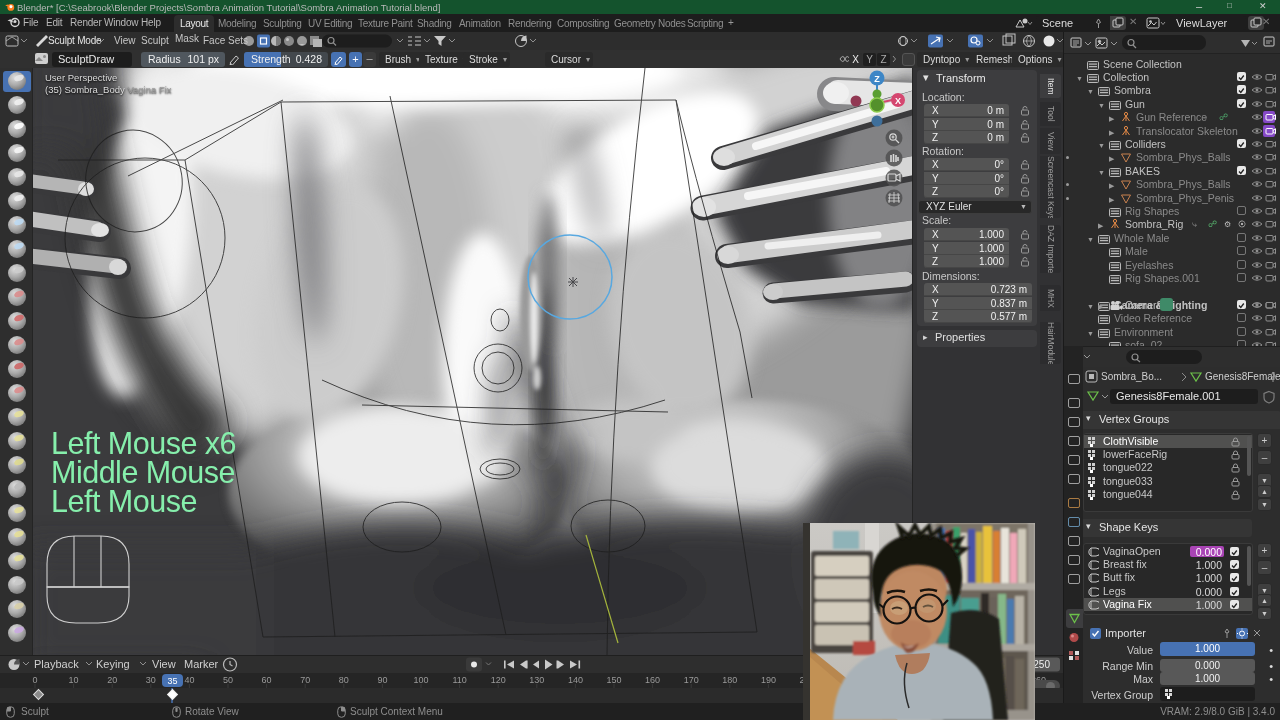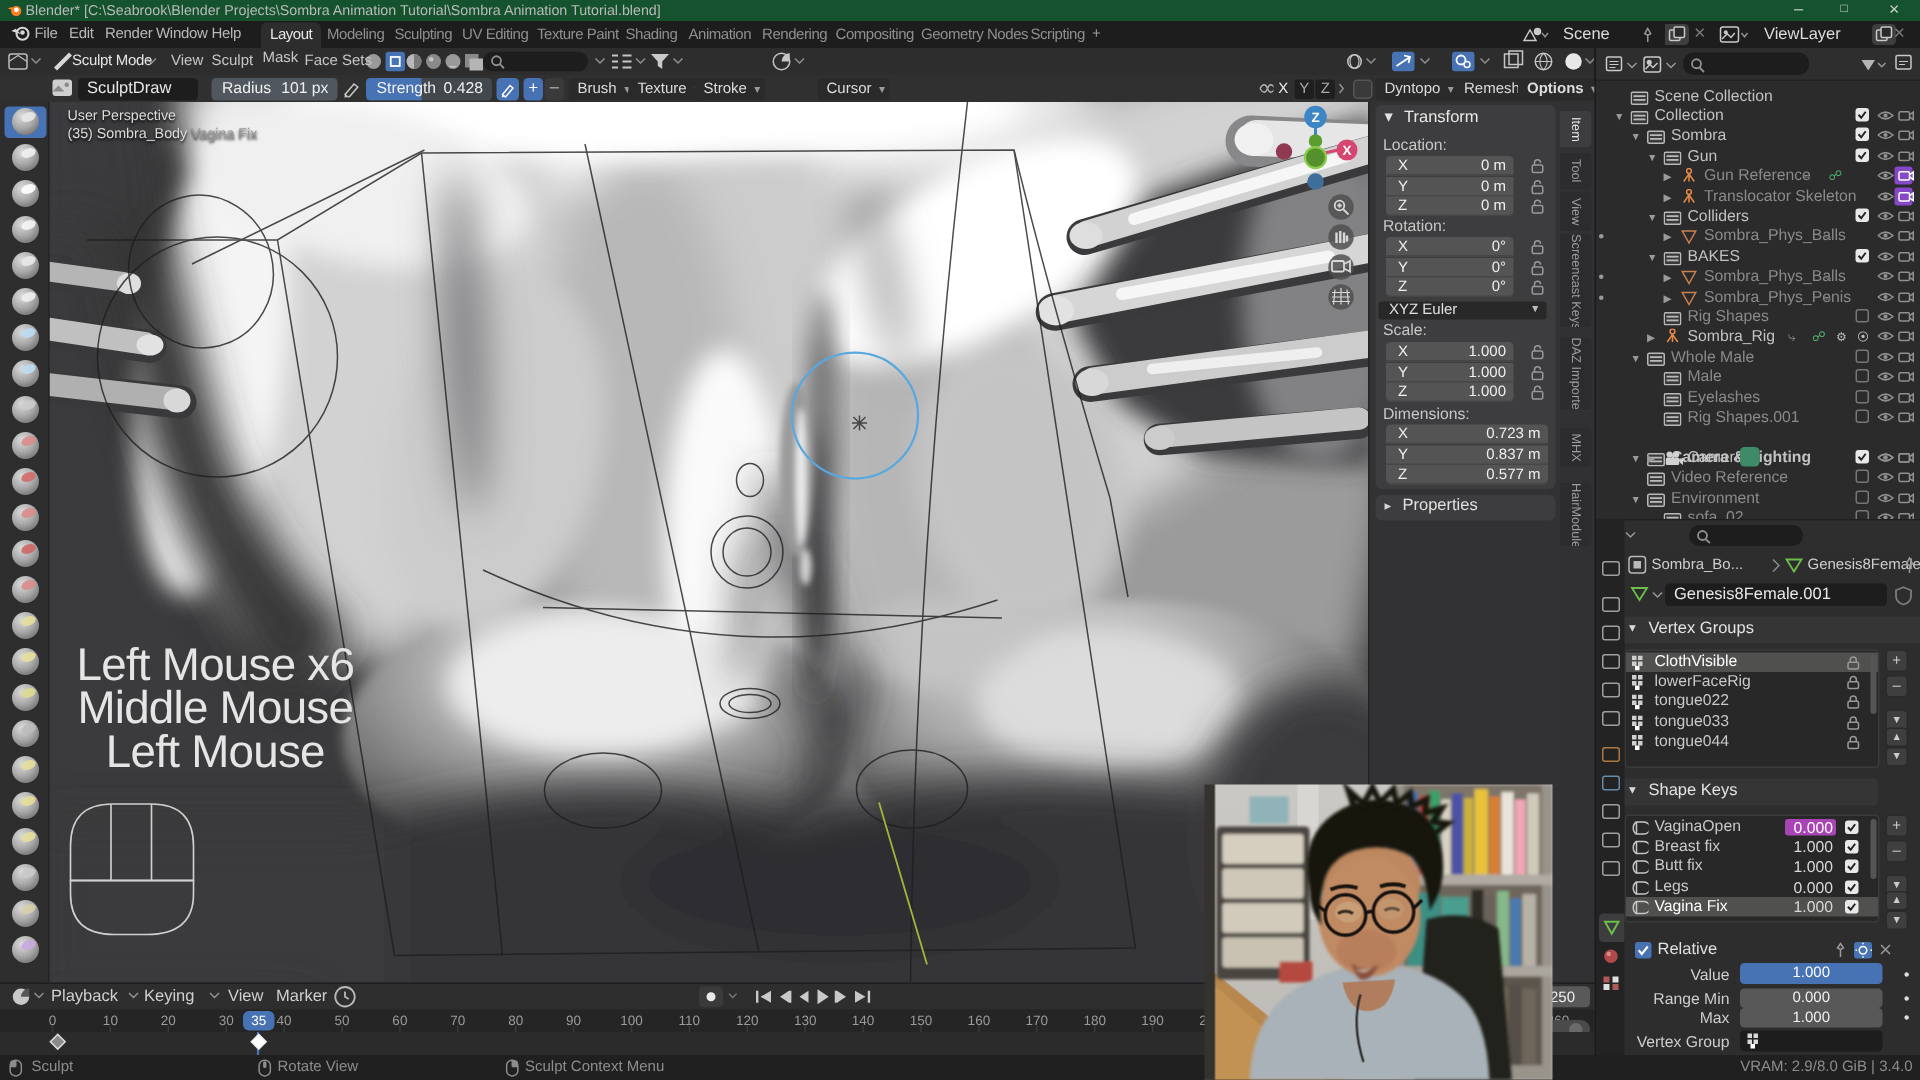--- a/index.html
+++ b/index.html
@@ -233,7 +233,7 @@
     <div class="abs" style="left:902px;top:2.5px;width:13px;height:13px;background:#3a3a3a;border:1px solid #555;border-radius:3px;"></div>
     <div class="ddbtn" style="left:917px;">Dyntopo</div>
     <div class="ddbtn" style="left:970px;">Remesh</div>
-    <div class="ddbtn" style="left:1012px;font-weight:bold;">Options</div>
+    <div class="ddbtn" style="left:1012px;">Options</div>
   </div>
 
   <div id="viewport" class="abs">

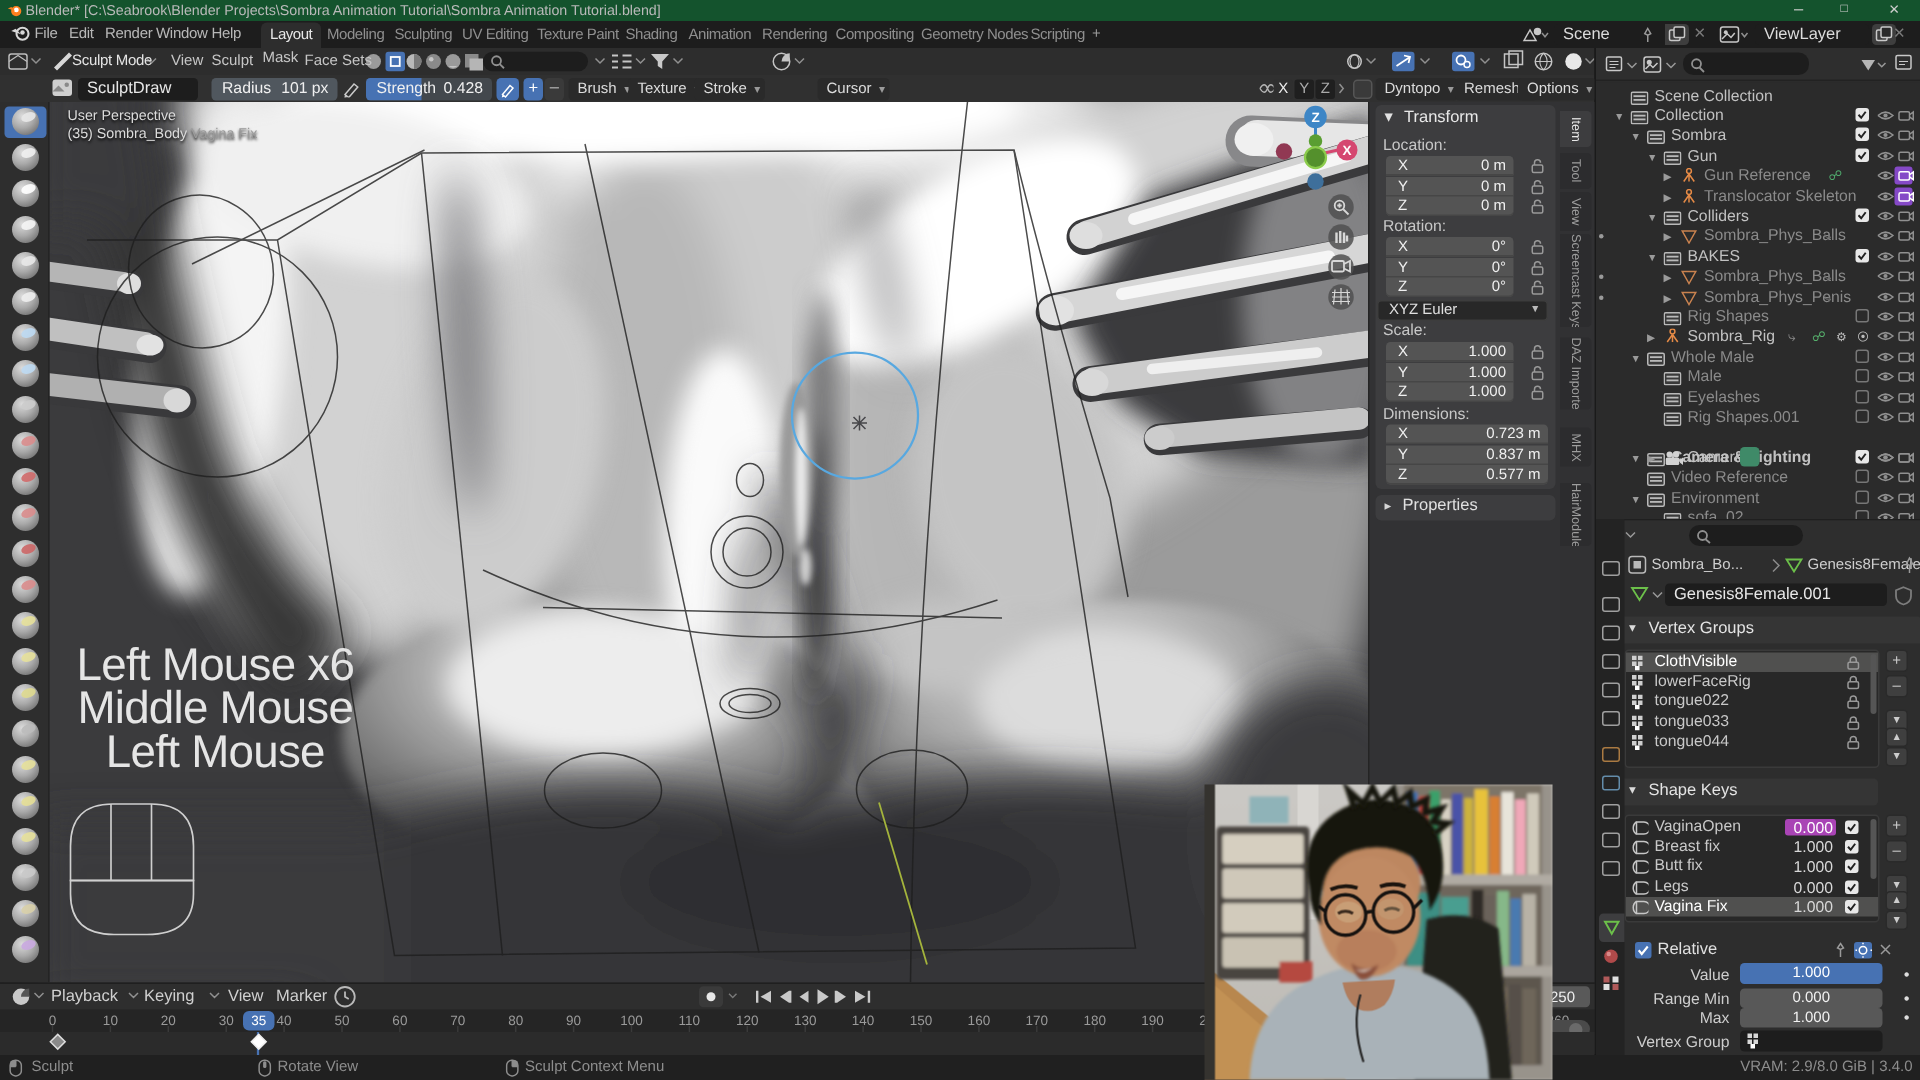--- a/index.html
+++ b/index.html
@@ -479,7 +479,7 @@
 
     <div class="abs" style="left:45px;top:4px;color:#dcdcdc;font-size:9.5px;text-shadow:0 1px 2px #000;">User Perspective</div>
     <div class="abs" style="left:45px;top:16px;color:#dcdcdc;font-size:9.5px;text-shadow:0 1px 2px #000;">(35) Sombra_Body <span style="color:#9b9b9b">Vagina Fix</span></div>
-    <div class="abs" style="left:51px;top:361px;color:#e5e5e5;font-size:30.5px;line-height:29px;letter-spacing:-0.5px;text-align:center;">Left Mouse x6<br>Middle Mouse<br>Left Mouse</div>
+    <div class="abs" style="left:51px;top:361px;color:#86efac;font-size:30.5px;line-height:29px;letter-spacing:-0.5px;">Left Mouse x6<br>Middle Mouse<br>Left Mouse</div>
 
     <svg class="abs" style="left:45px;top:466px;" width="88" height="92" viewBox="0 0 88 92">
       <path d="M2 53 L2 62 Q2 89 31 89 L53 89 Q84 89 84 62 L84 53 Z" fill="none" stroke="#cfcfcf" stroke-width="1.1"></path>

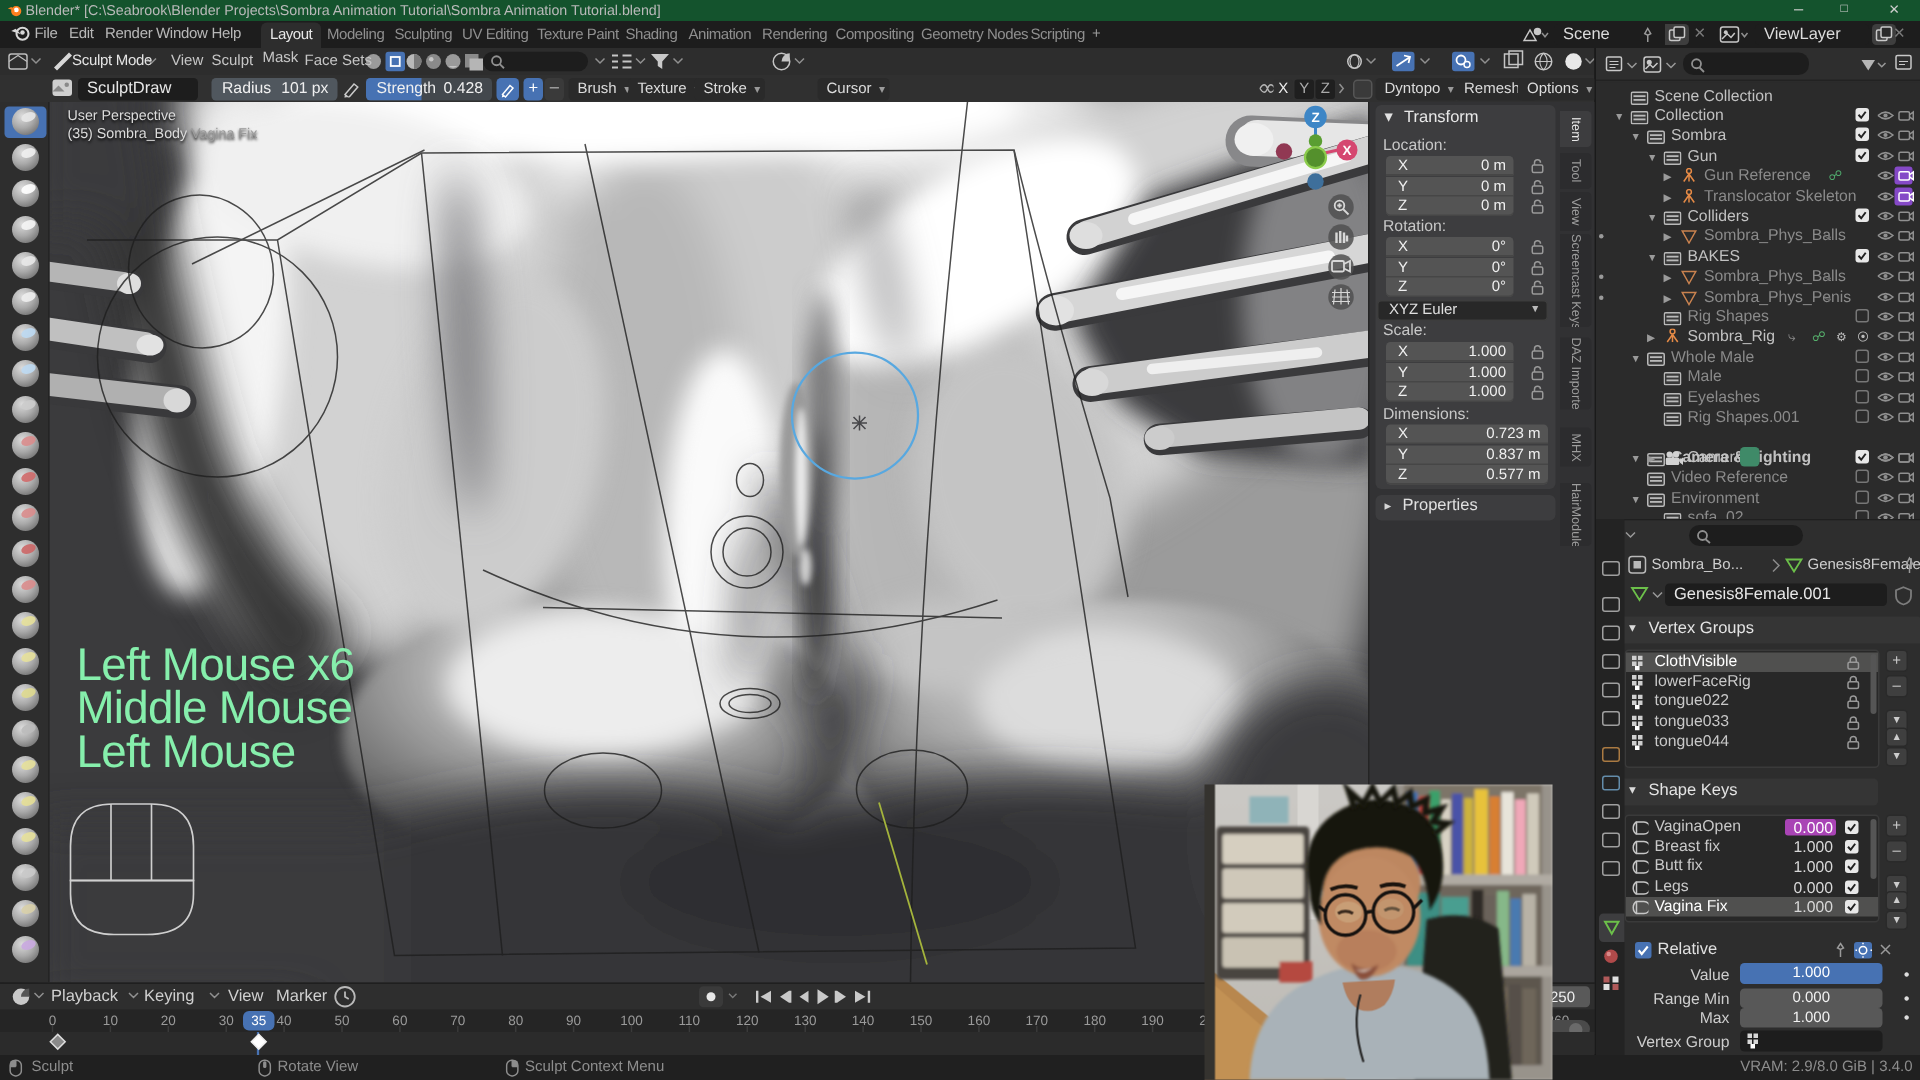--- a/index.html
+++ b/index.html
@@ -1285,7 +1285,7 @@
           <path d="M2.5 5.5 l2 2.5 l4 -5" stroke="#fff" stroke-width="1.4" fill="none"></path>
         </svg>
       </div>
-      <div class="abs" style="left:41px;top:280px;color:#e0e0e0;">Relative</div>
+      <div class="abs" style="left:41px;top:280px;color:#e0e0e0;">Importer</div>
       <svg class="abs" style="left:158px;top:280px;" width="40" height="13">
         <path d="M5 2 l2 3 l-2 1 l-2 -1 z M5 6 v5" stroke="#9a9a9a" fill="none"></path>
         <rect x="14" y="1" width="12" height="11" rx="2" fill="#4772b3"></rect>

